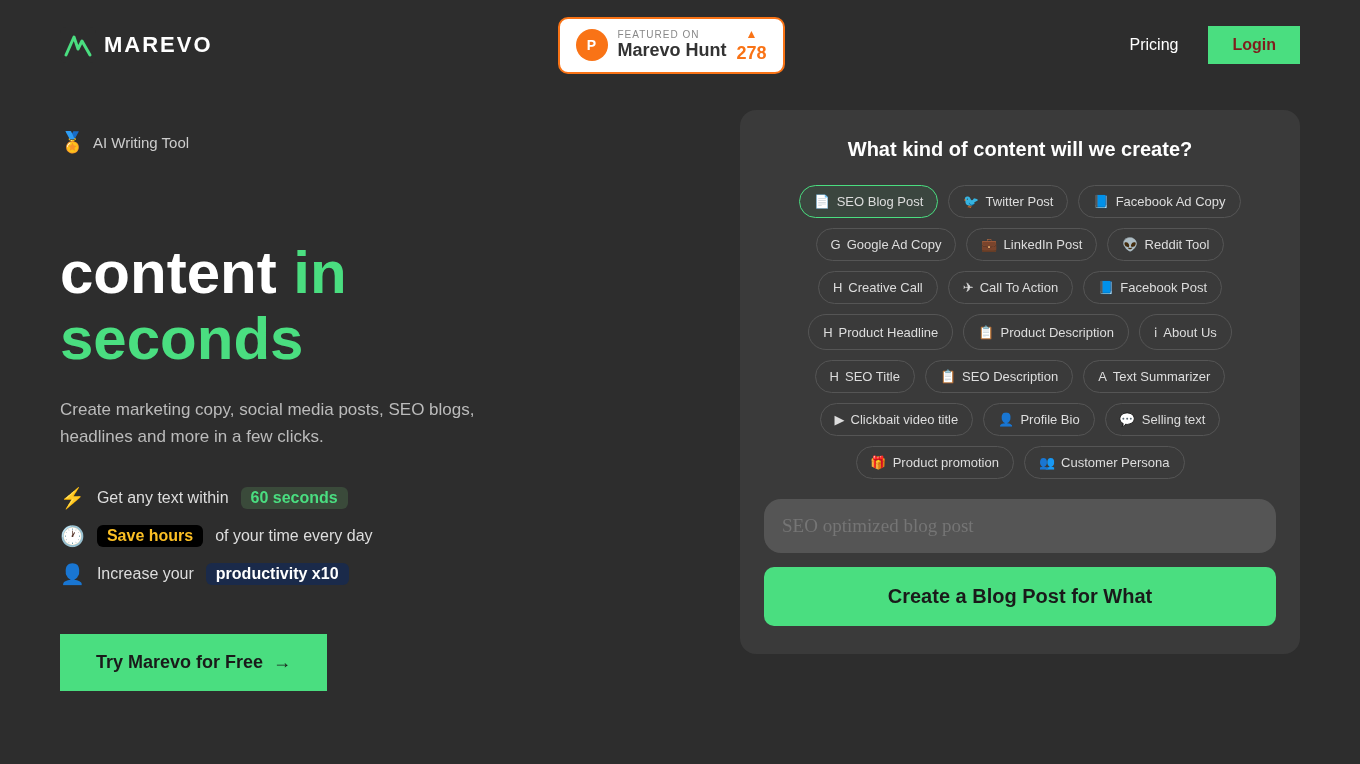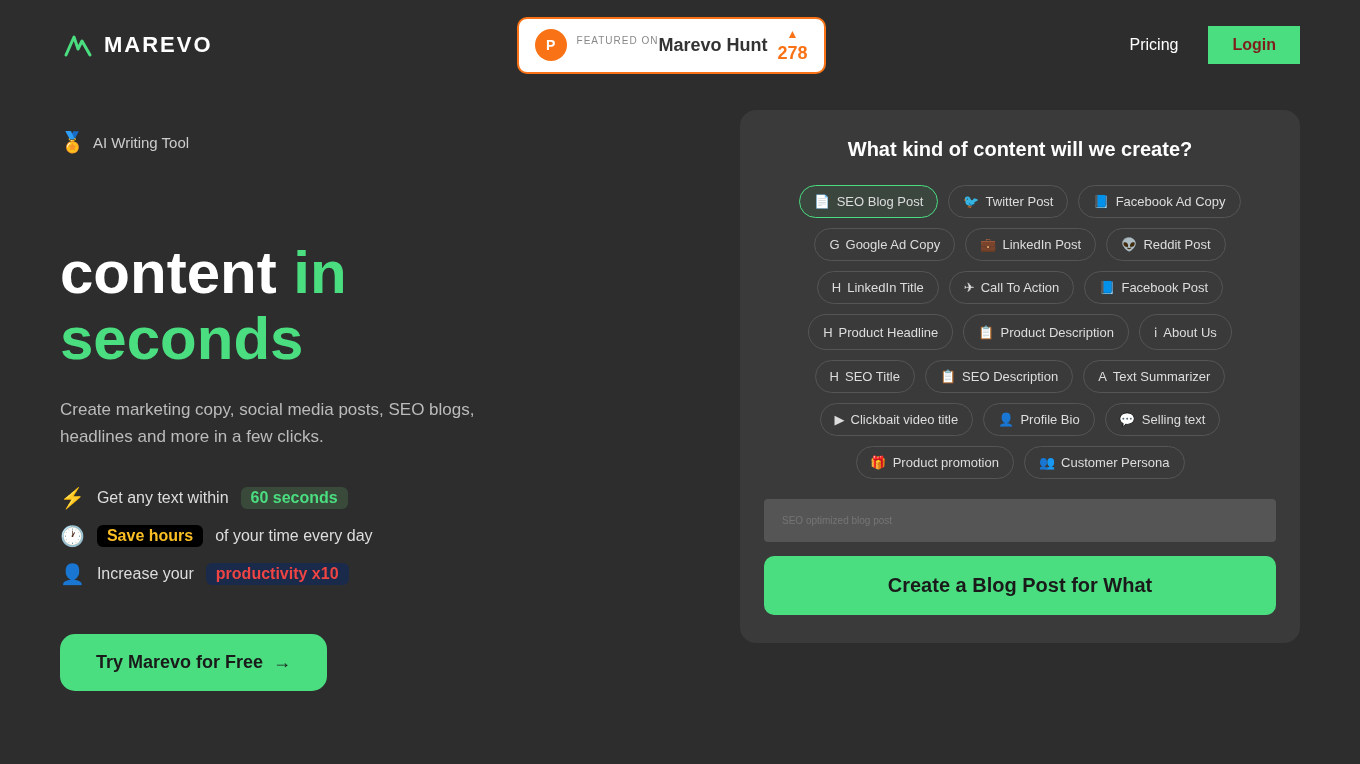--- a/index.html
+++ b/index.html
@@ -59,7 +59,7 @@
     }
     .ph-text {
       display: flex;
-      flex-direction: row;
+      flex-direction: column;
     }
     .ph-featured {
       font-size: 10px;

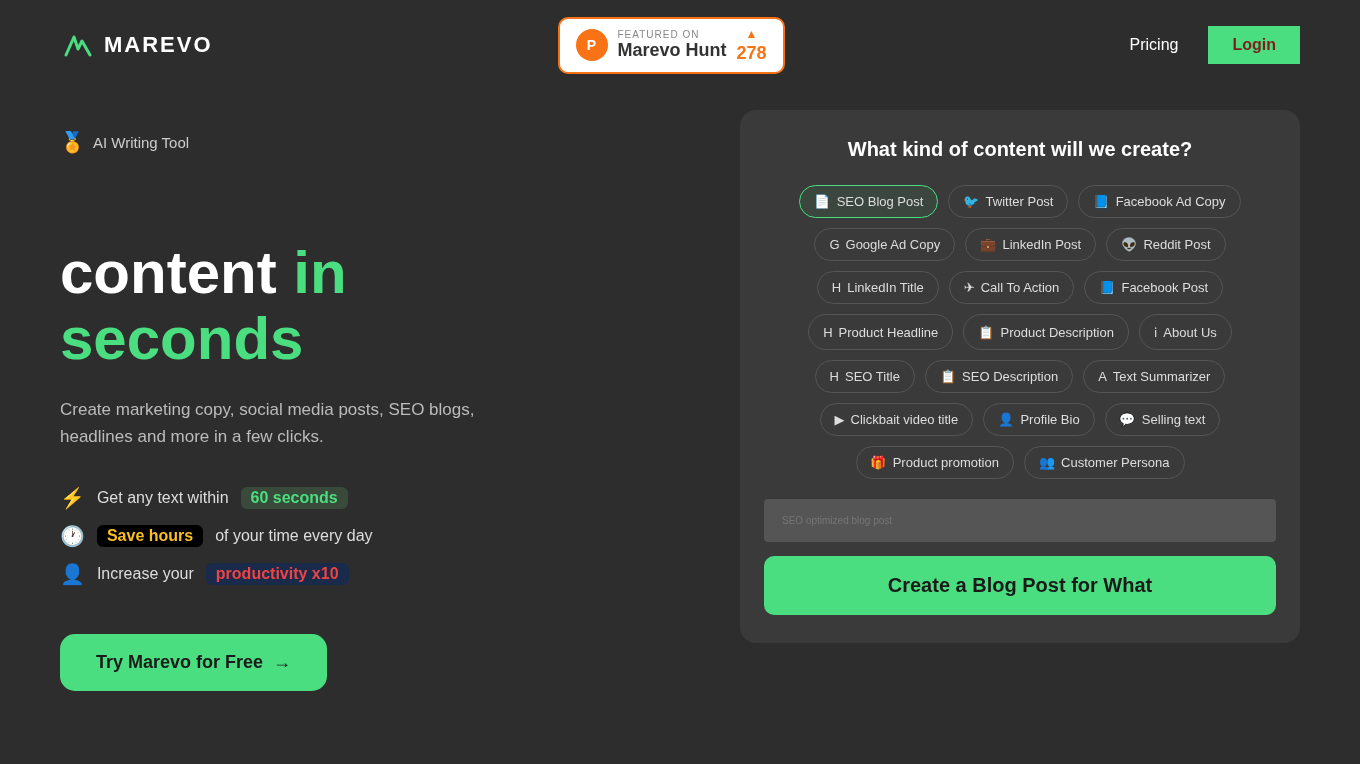--- a/index.html
+++ b/index.html
@@ -361,7 +361,7 @@
         </button>
         <button class="tag">
           <span class="tag-icon">👽</span>
-          <span>Reddit Post</span>
+          <span>Reddit Tool</span>
         </button>
         <button class="tag">
           <span class="tag-icon">H</span>

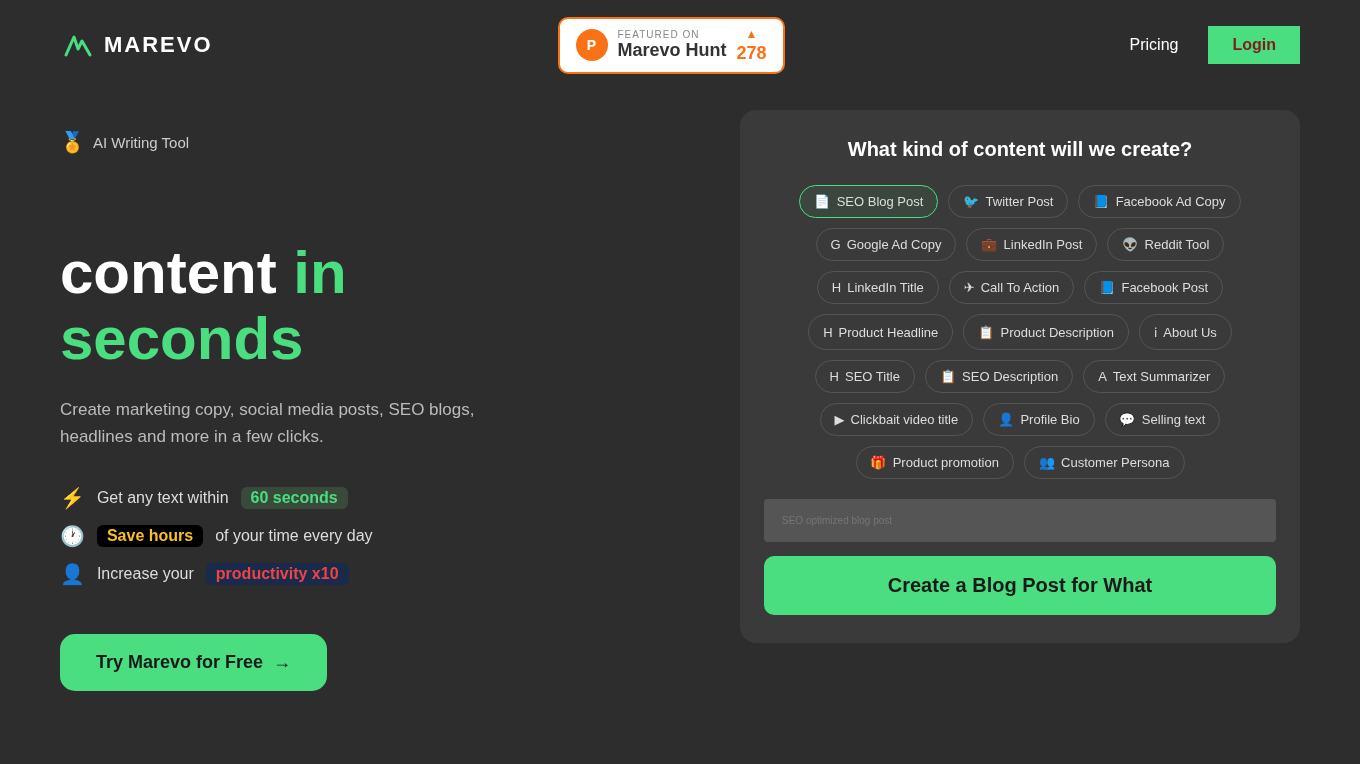--- a/index.html
+++ b/index.html
@@ -365,7 +365,7 @@
         </button>
         <button class="tag">
           <span class="tag-icon">H</span>
-          <span>LinkedIn Title</span>
+          <span>Creative Call</span>
         </button>
         <button class="tag">
           <span class="tag-icon">✈</span>

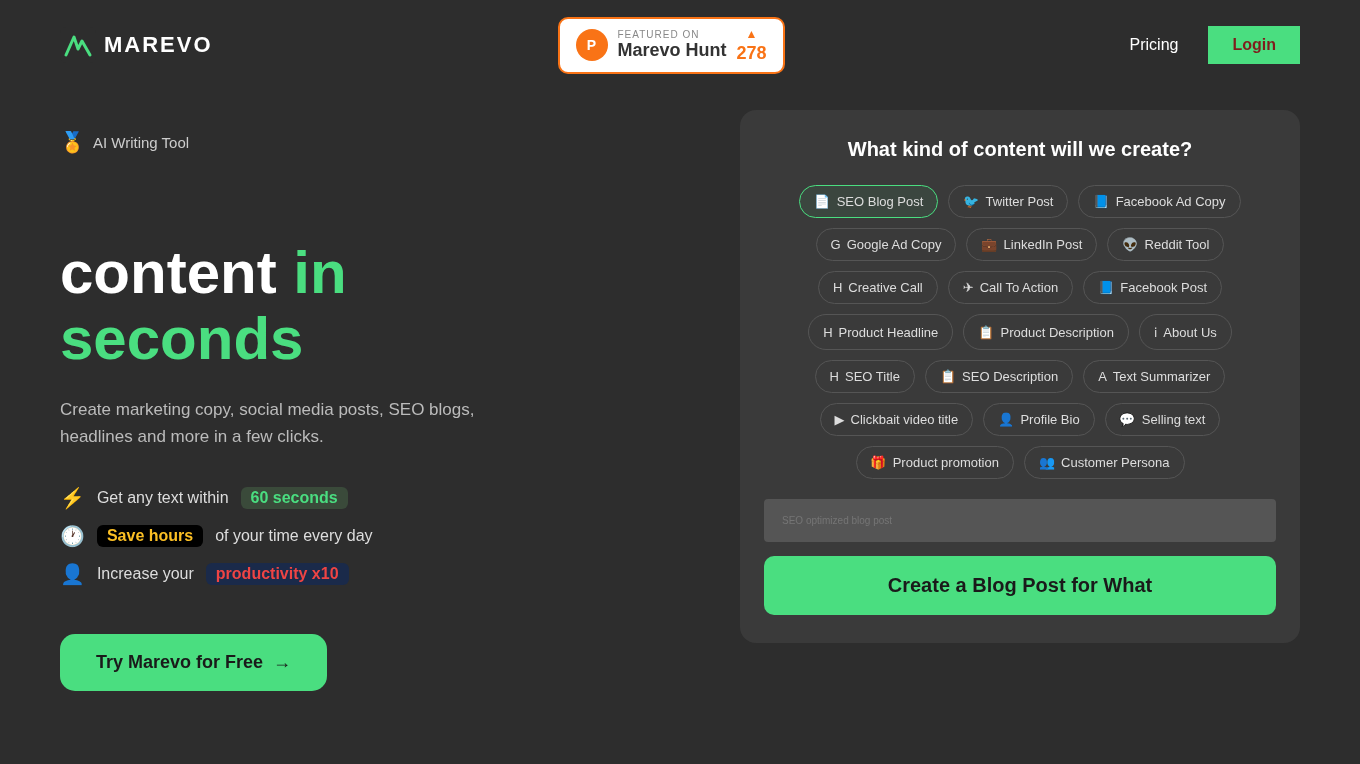--- a/index.html
+++ b/index.html
@@ -246,12 +246,13 @@
       width: 100%;
       background: #555;
       border: none;
-      border-radius: 4px;
+      border-radius: 17px;
       padding: 16px 18px;
-      font-size: 10px;
+      font-size: 19px;
       color: #aaa;
       margin-bottom: 14px;
       outline: none;
+      font-family: Liberation Serif, serif;
     }
     .panel-generate-btn {
       width: 100%;

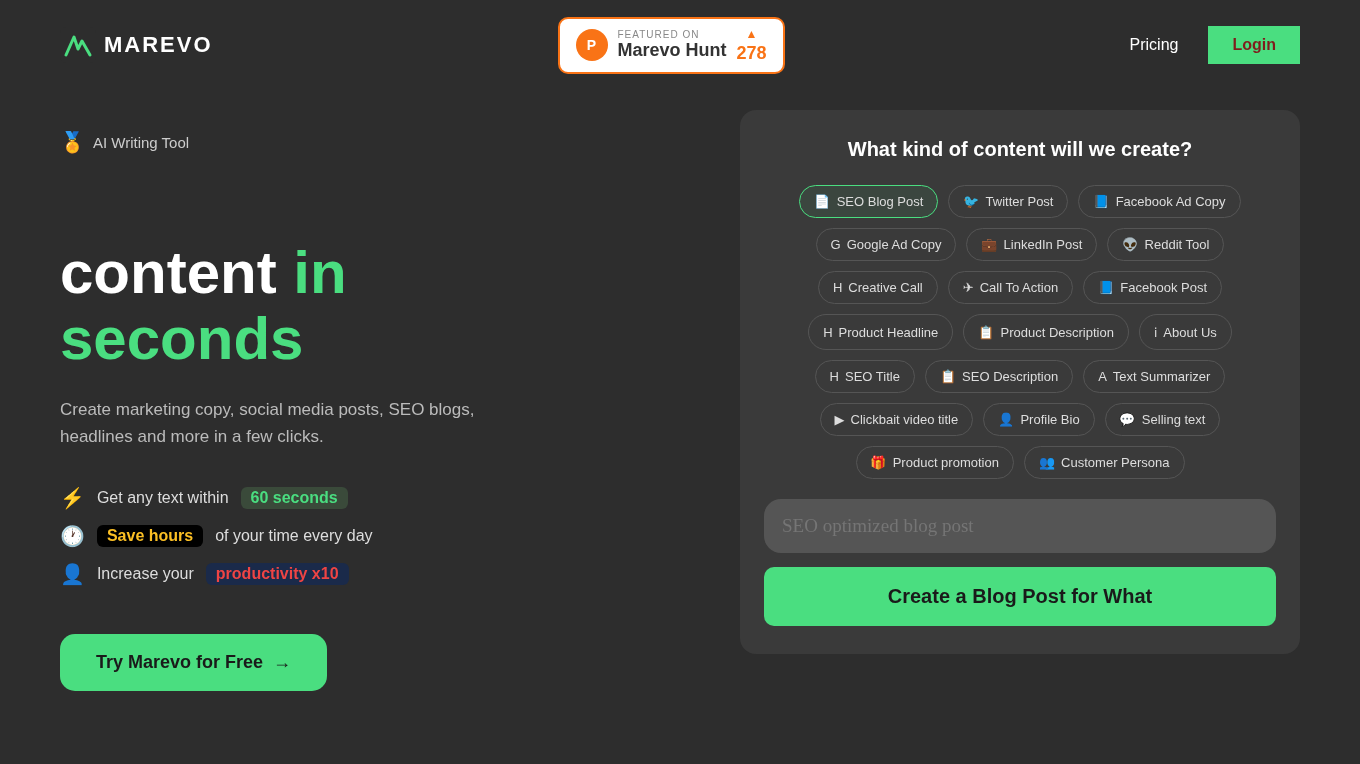--- a/index.html
+++ b/index.html
@@ -181,7 +181,7 @@
     }
     .feature-highlight-blue {
       background: #1a2a4a;
-      color: #ef4444;
+      color: #ffffff;
       padding: 2px 10px;
       border-radius: 6px;
       font-weight: 600;

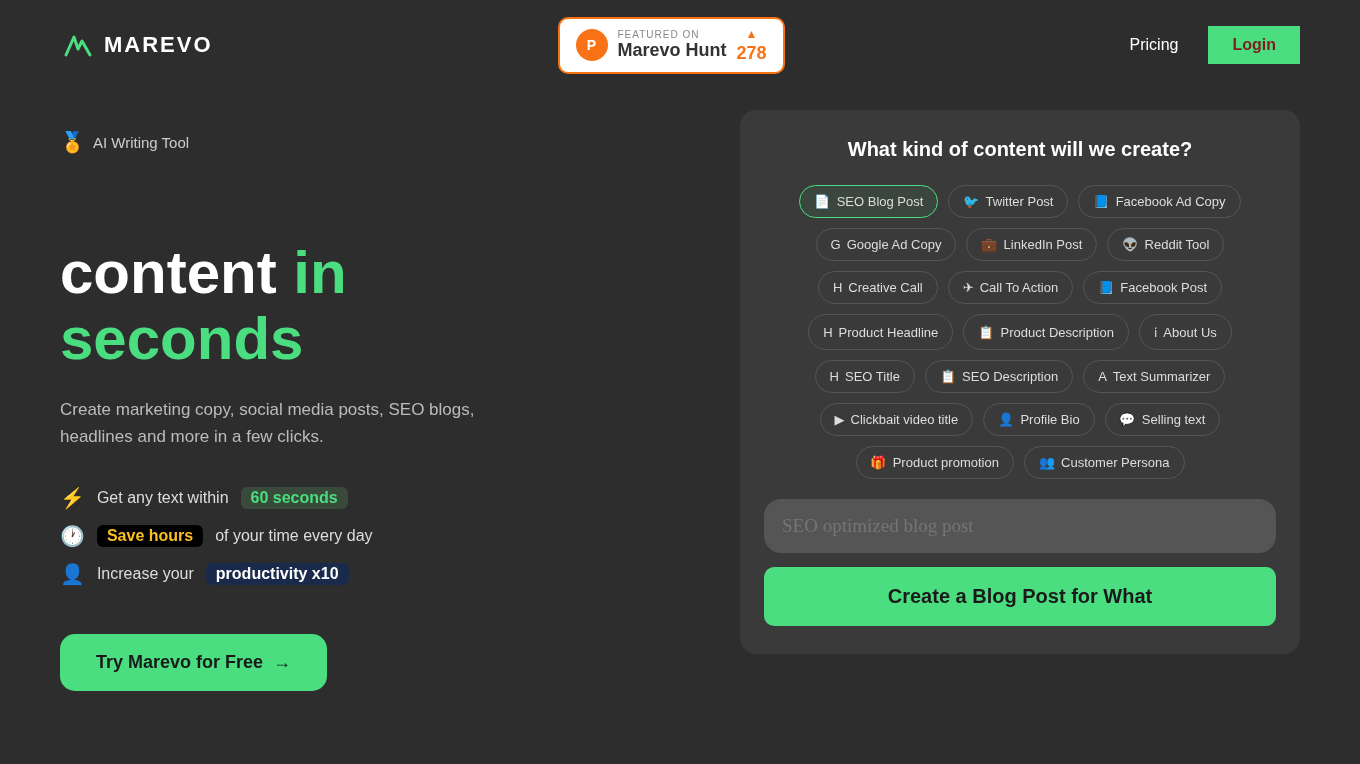--- a/index.html
+++ b/index.html
@@ -190,7 +190,7 @@
       background: #4ade80;
       color: #1a1a1a;
       border: none;
-      border-radius: 15px;
+      border-radius: 0;
       padding: 18px 36px;
       font-size: 18px;
       font-weight: 700;

